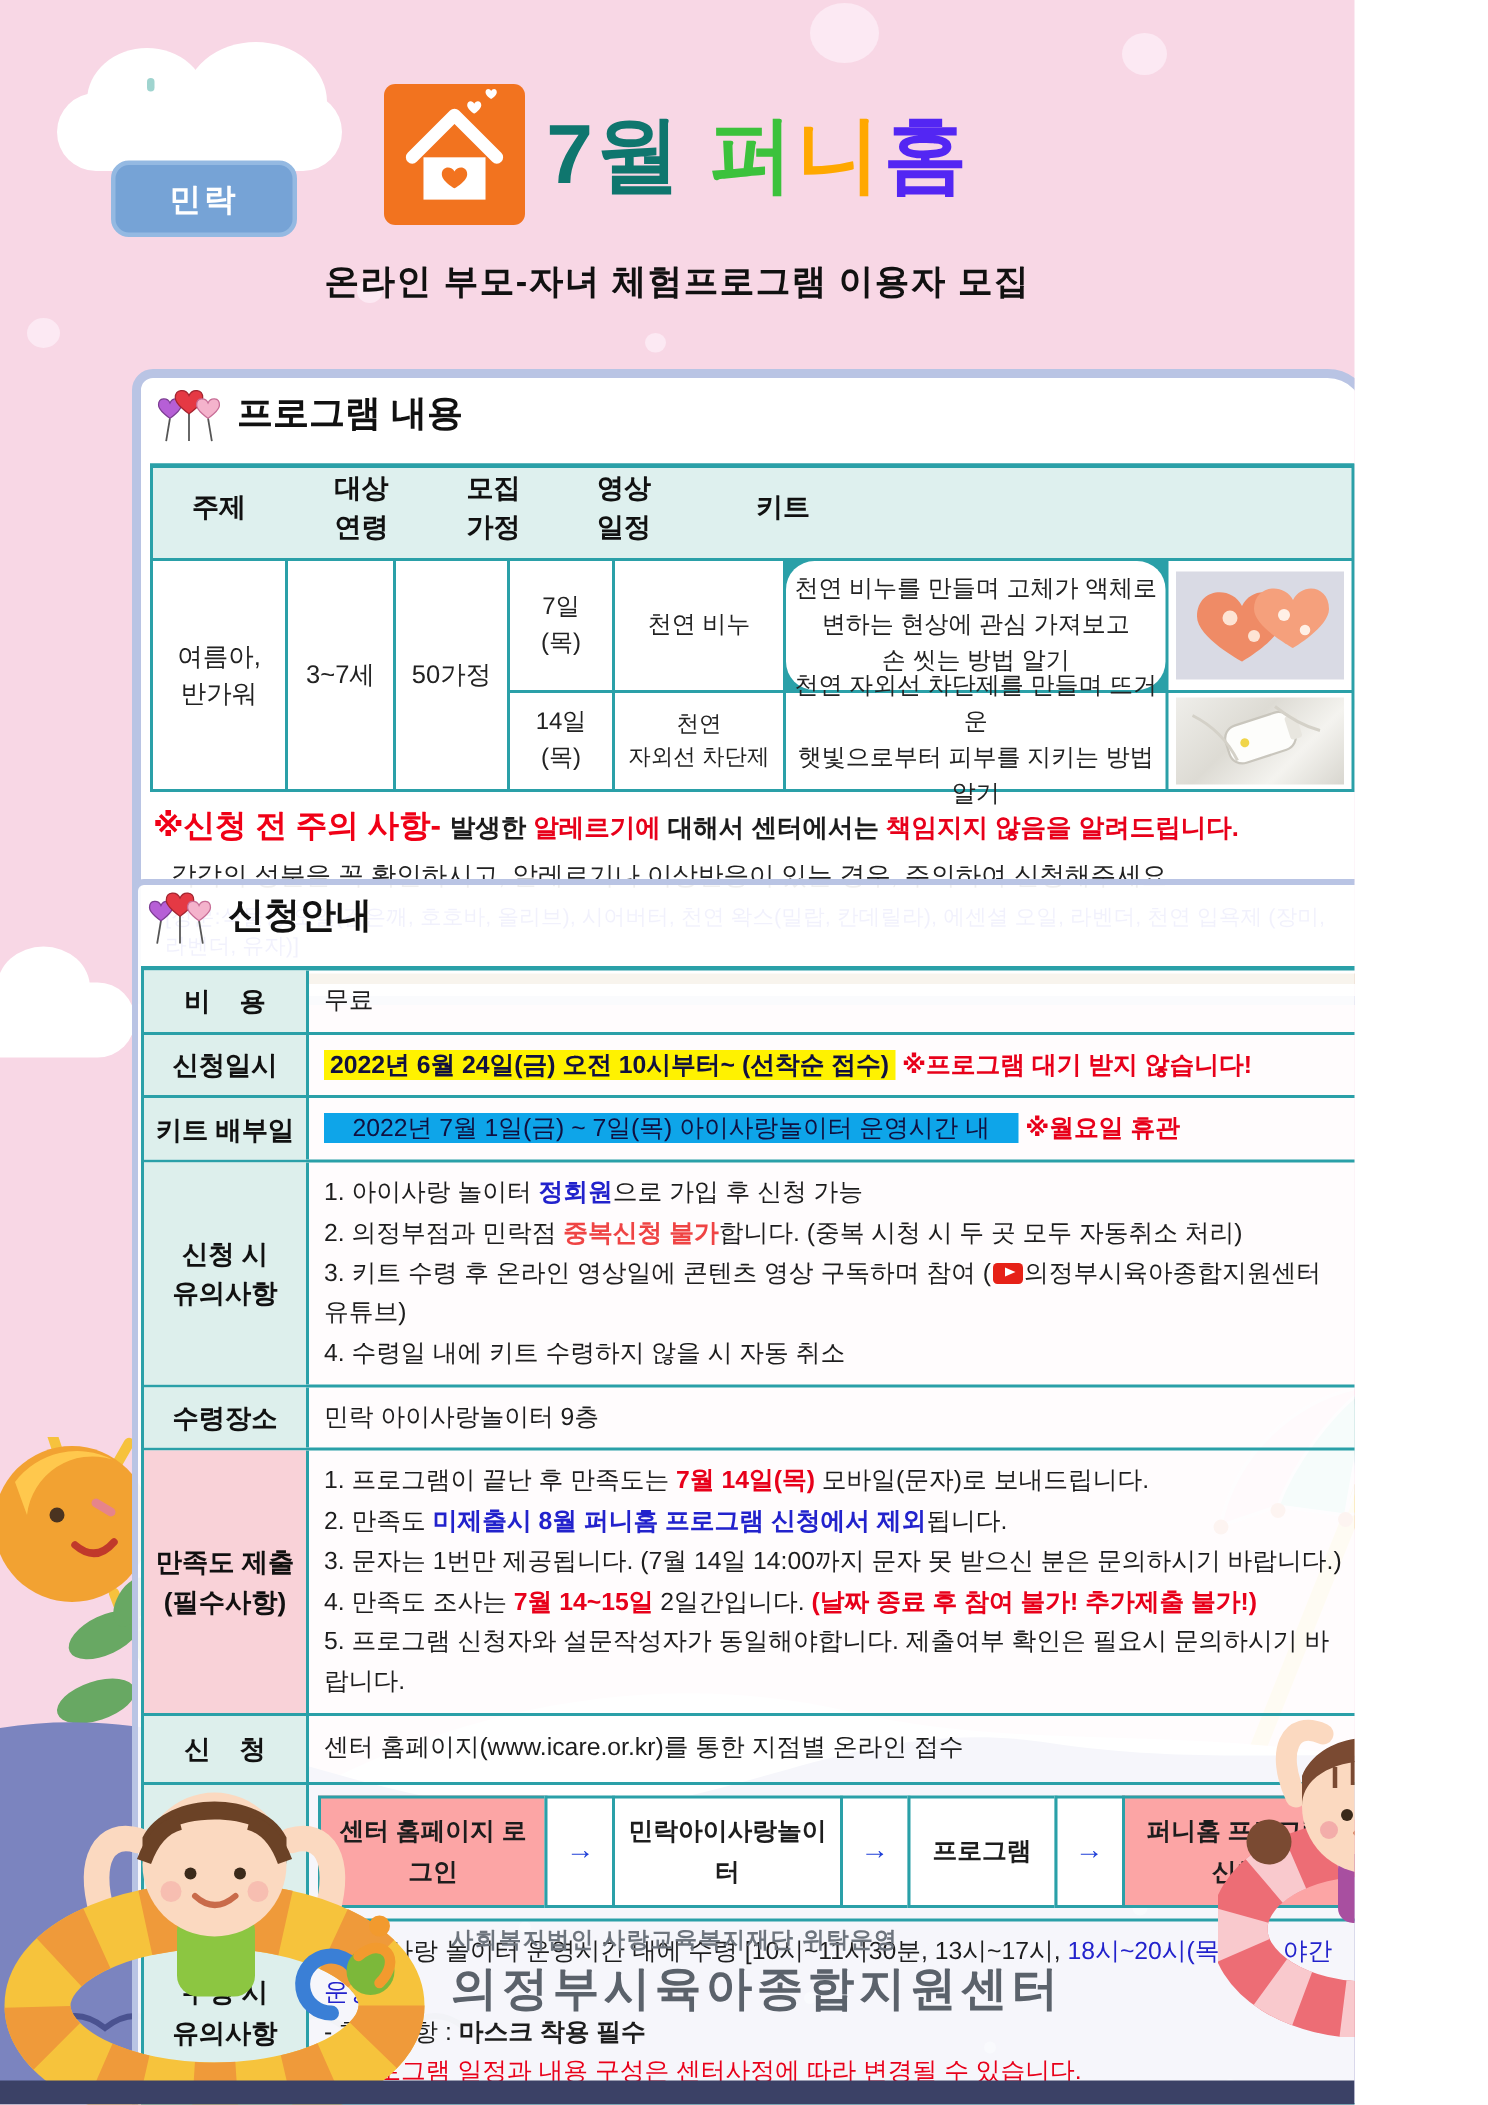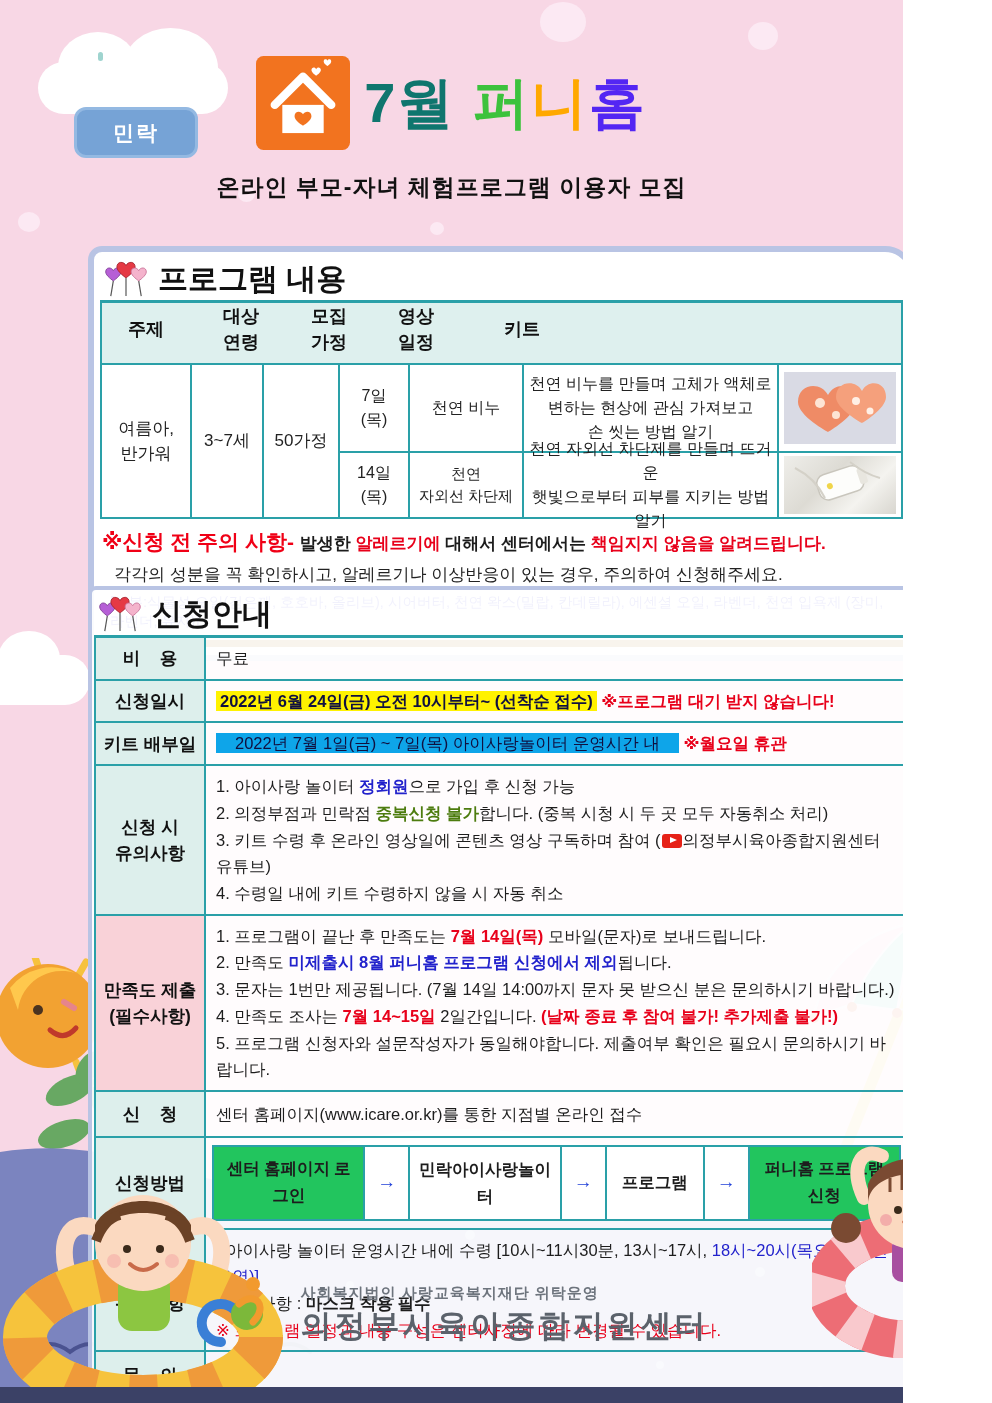--- a/index.html
+++ b/index.html
@@ -32,7 +32,7 @@
   
   .card1{position:absolute;z-index:2;left:88px;top:246px;width:827px;background:#fff;
     border:6px solid #b9c4e4;border-radius:14px 30px 8px 8px;padding:5px 6px 6px;box-sizing:border-box;}
-  .sechead{display:flex;align-items:center;gap:10px;padding:2px 0 0 4px;font-size:30px;font-weight:900;color:#111;}
+  .sechead{display:flex;gap:10px;padding:2px 0 12px 4px;font-size:24px;font-weight:900;color:#111;}
   .balloons{width:44px;height:38px;flex:0 0 auto;}
   
   .t1{display:grid;grid-template-columns:88px 70px 74px 68px 112px 1fr 122px;

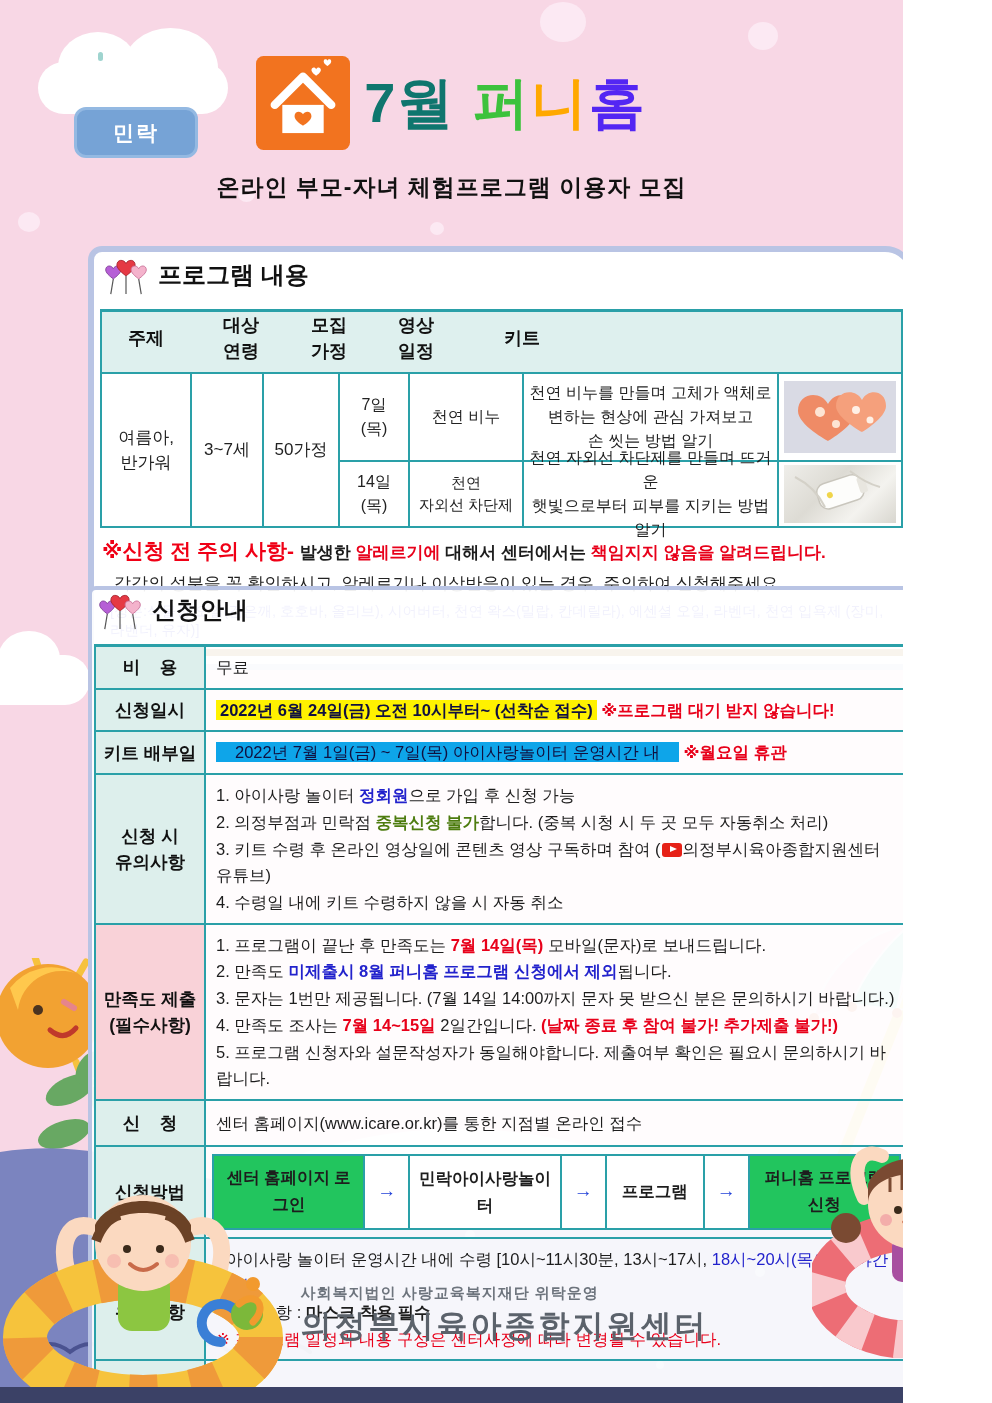--- a/index.html
+++ b/index.html
@@ -239,7 +239,7 @@
       <div class="c" style="grid-column:4;grid-row:2;">7일
 (목)</div>
       <div class="c" style="grid-column:5;grid-row:2;">천연 비누</div>
-      <div class="c" style="grid-column:6;grid-row:2;">천연 비누를 만들며 고체가 액체로
+      <div class="c" style="grid-column:6;grid-row:2;border-radius:19px;">천연 비누를 만들며 고체가 액체로
 변하는 현상에 관심 가져보고
 손 씻는 방법 알기</div>
       <div class="c" style="grid-column:7;grid-row:2;">

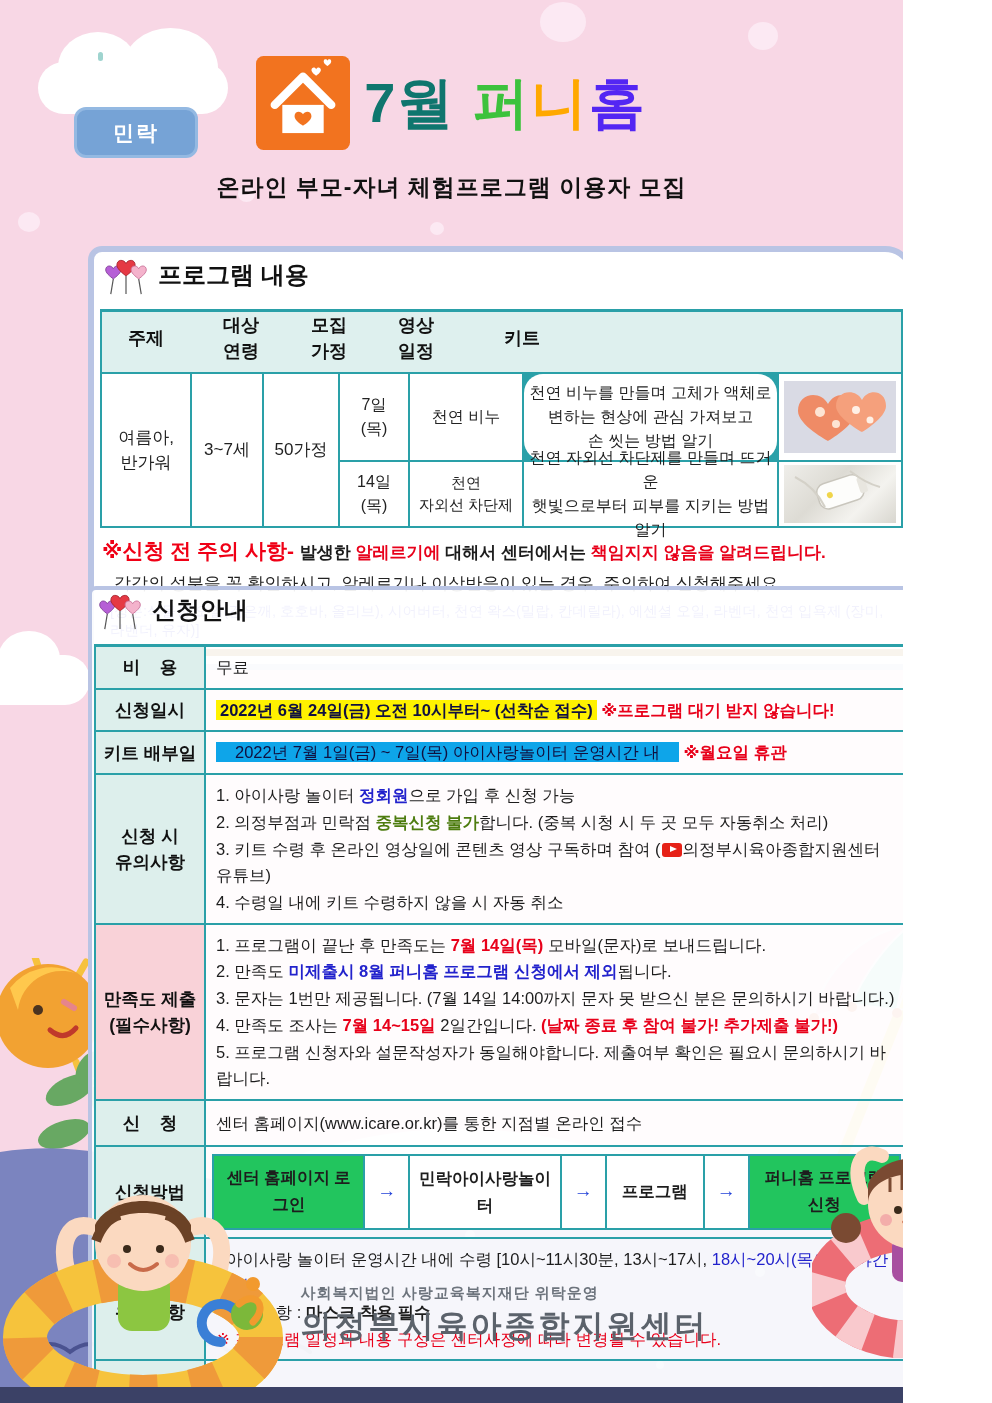--- a/index.html
+++ b/index.html
@@ -52,7 +52,7 @@
   .caut3{font-size:14.5px;font-weight:500;color:#4343d6;margin-left:8px;}
   .red{color:#e8001a;}
   .blue{color:#2222cc;margin-top:32px;}
-  .orange{color:#4d7c0f;}
+  .orange{color:#ef4444;}
   .b{font-weight:800;}
   
   .card2{position:absolute;z-index:2;left:88px;top:586px;width:827px;background:rgba(255,255,255,0.93);

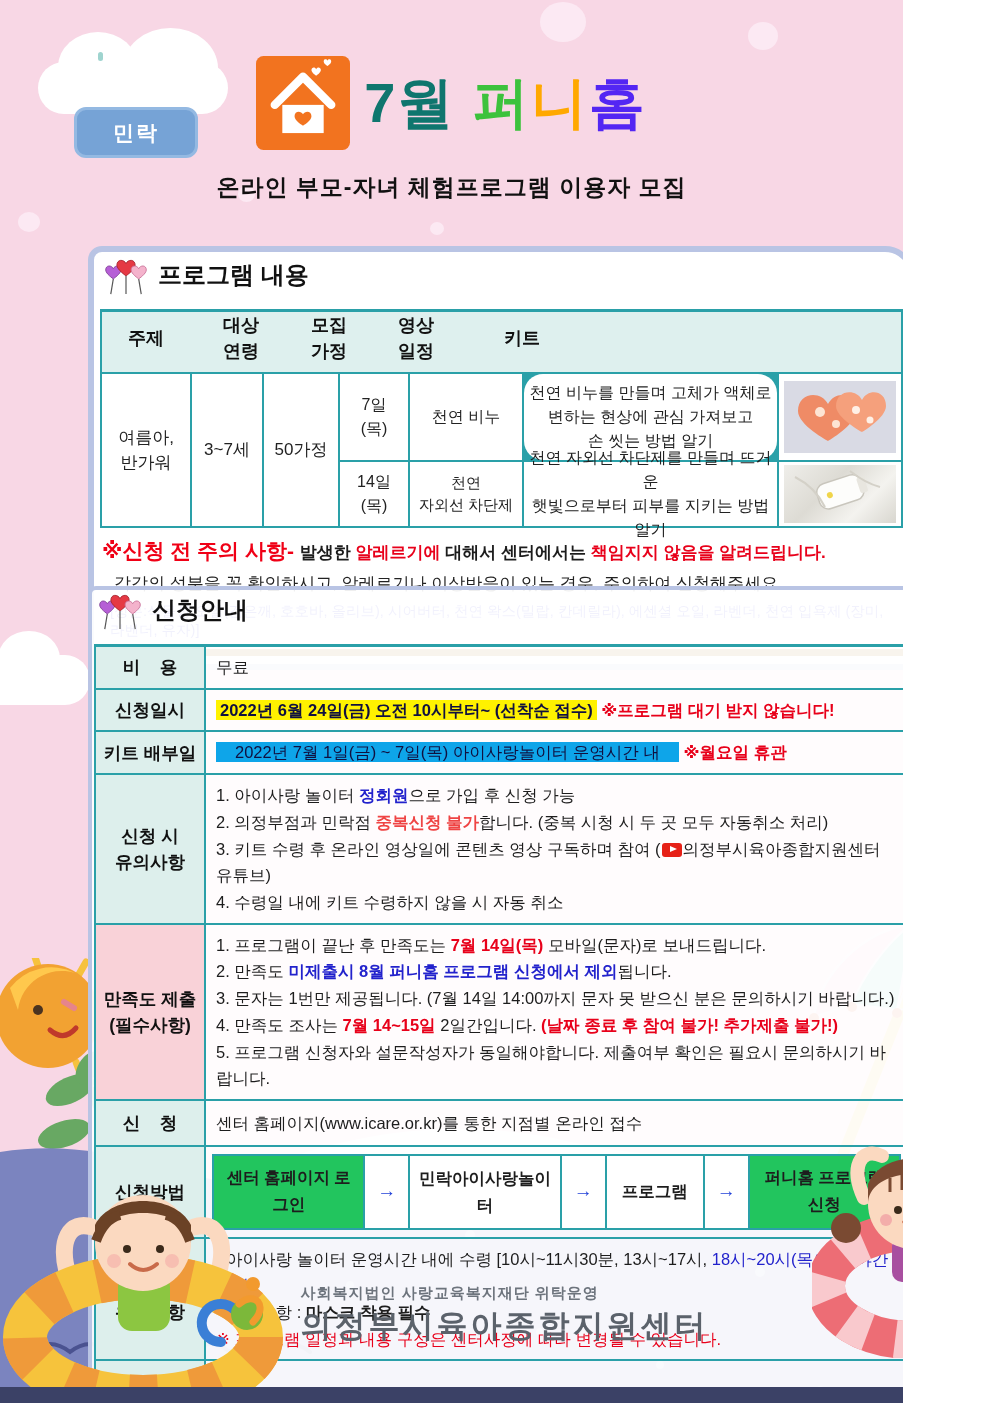--- a/index.html
+++ b/index.html
@@ -332,6 +332,12 @@
         </div>
       </div>
 
+      <div class="t2row">
+        <div class="t2lbl">수령장소</div>
+        <div class="t2val">
+            <div><span>민락 아이사랑놀이터 9층</span></div>
+          </div>
+      </div>
 
       <div class="t2row">
         <div class="t2lbl pink">만족도 제출

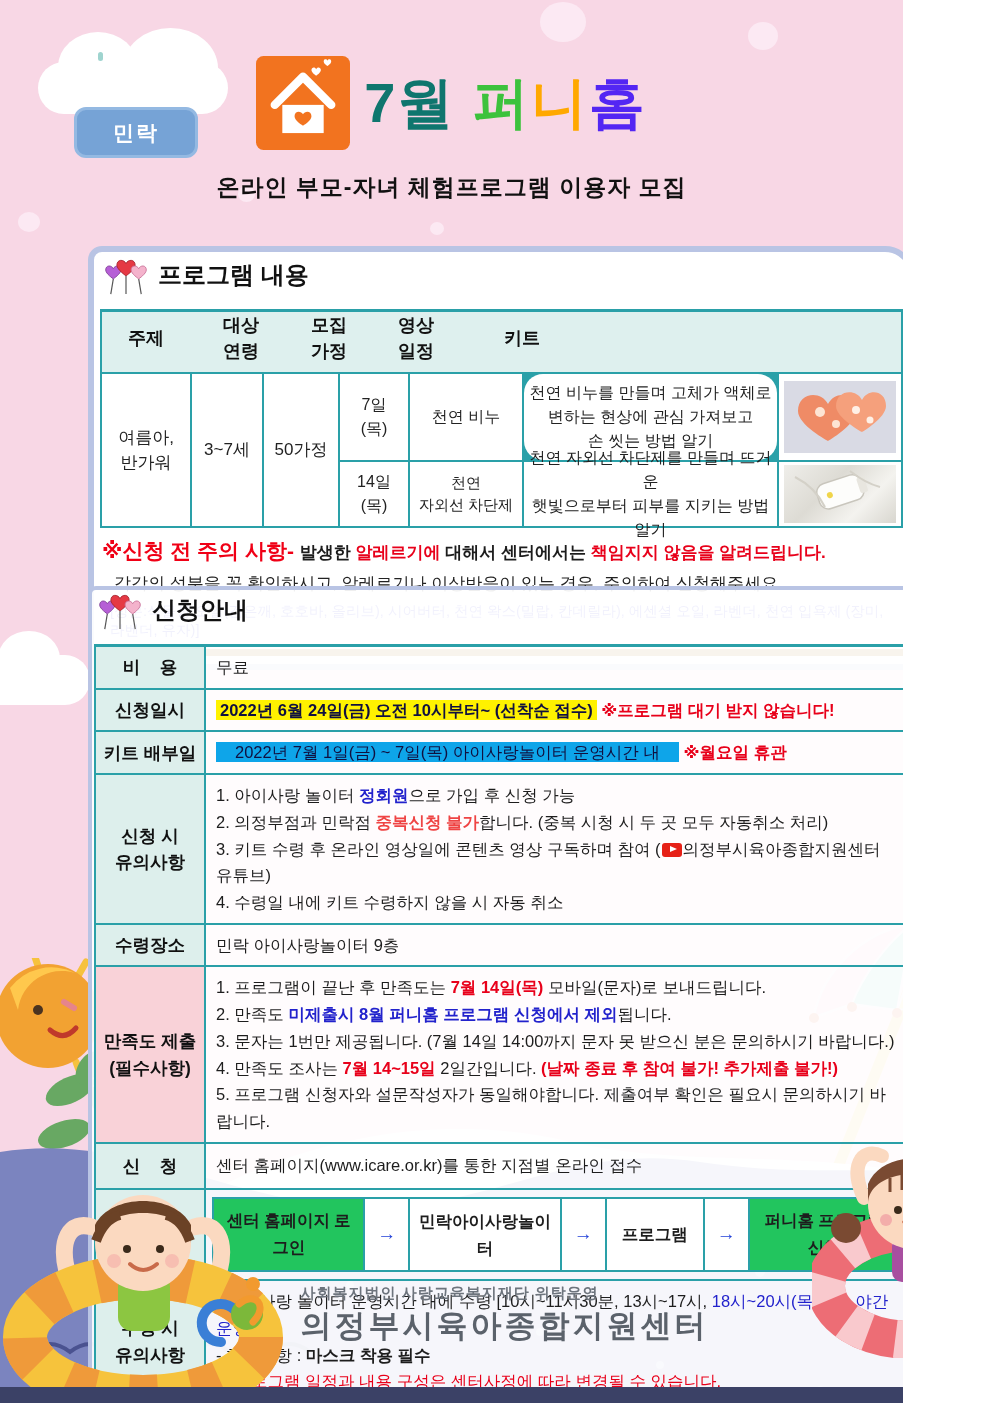--- a/index.html
+++ b/index.html
@@ -73,7 +73,7 @@
   .step{border:2px solid #2aa0a8;display:flex;align-items:center;justify-content:center;text-align:center;
     font-weight:800;font-size:16.5px;padding:9px 8px;background:#fff;margin-left:-2px;}
   .step:first-child{margin-left:0;}
-  .step.green{background:#22c55e;font-family:Liberation Serif, serif;}
+  .step.green{background:#fca5a5;}
   .arr{border:2px solid #2aa0a8;margin-left:-2px;display:flex;align-items:center;justify-content:center;
     padding:0 12px;color:#1f3fd8;font-weight:900;font-size:19px;background:#fff;}
   .yt{display:inline-block;width:20px;height:14px;background:#e62117;border-radius:3px;position:relative;vertical-align:-2px;margin:0 1px;}

